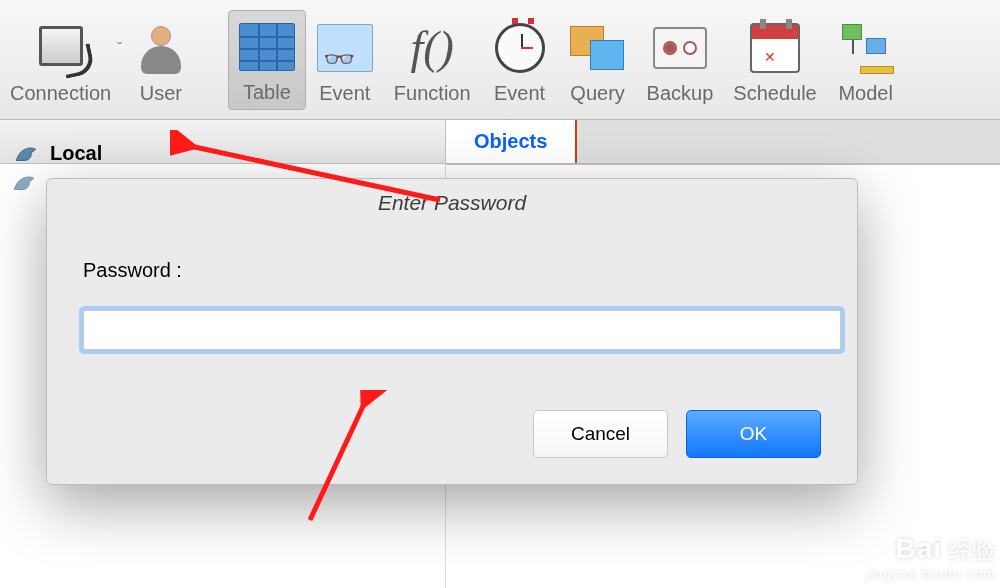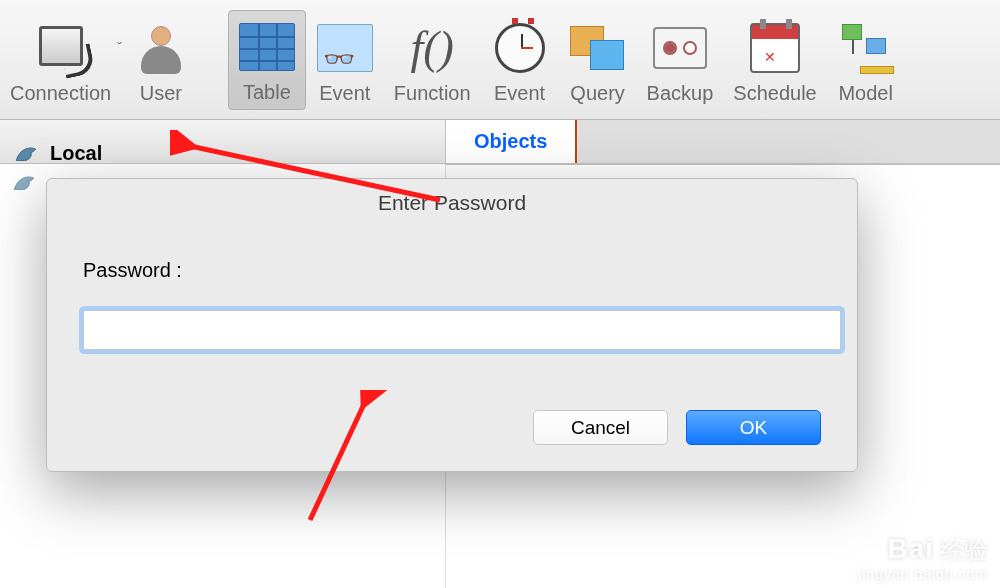--- a/index.html
+++ b/index.html
@@ -136,6 +136,7 @@
       font-size:21px;
       color:#3c3c3c;
       padding:12px 0 14px 0;
+      font-style:italic;
     }
     .dialog-body{
       padding: 30px 16px 10px 36px;

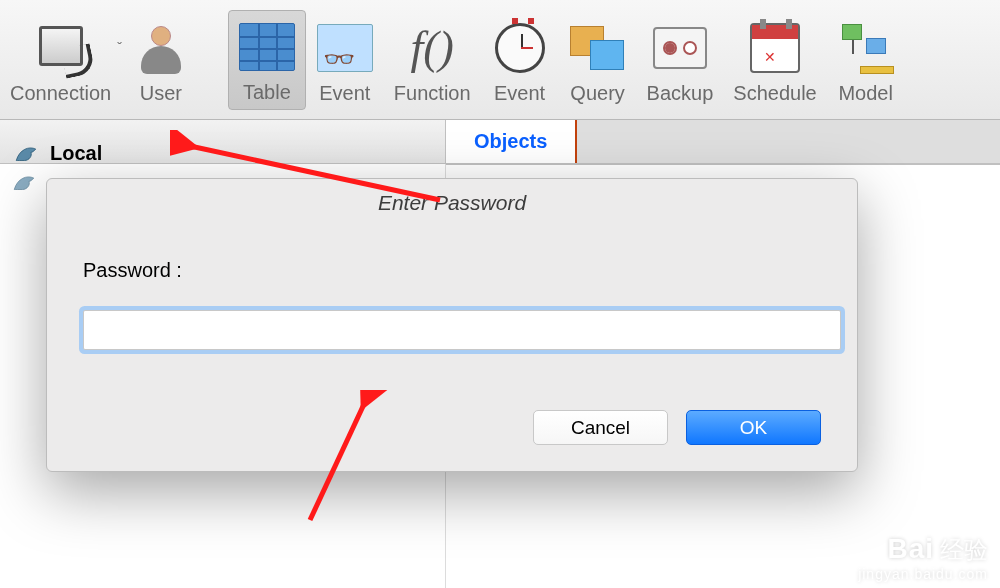--- a/index.html
+++ b/index.html
@@ -165,7 +165,7 @@
     }
     .btn{
       min-width:135px;
-      height:35px;
+      height:48px;
       border-radius:5px;
       font-size:19px;
       cursor:pointer;

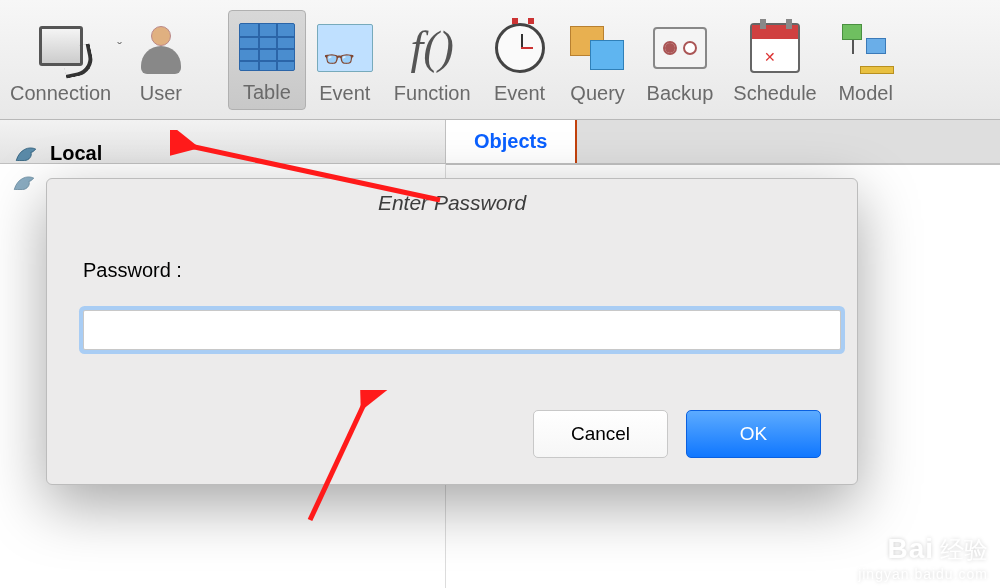--- a/index.html
+++ b/index.html
@@ -232,7 +232,7 @@
     
     .watermark{
       position:absolute;
-      right:12px;
+      right:4px;
       bottom:6px;
       color:#fff;
       opacity:0.65;

